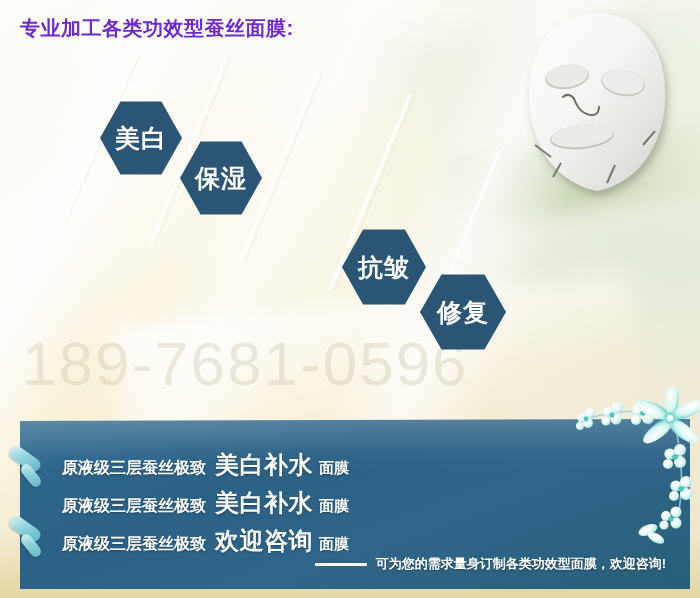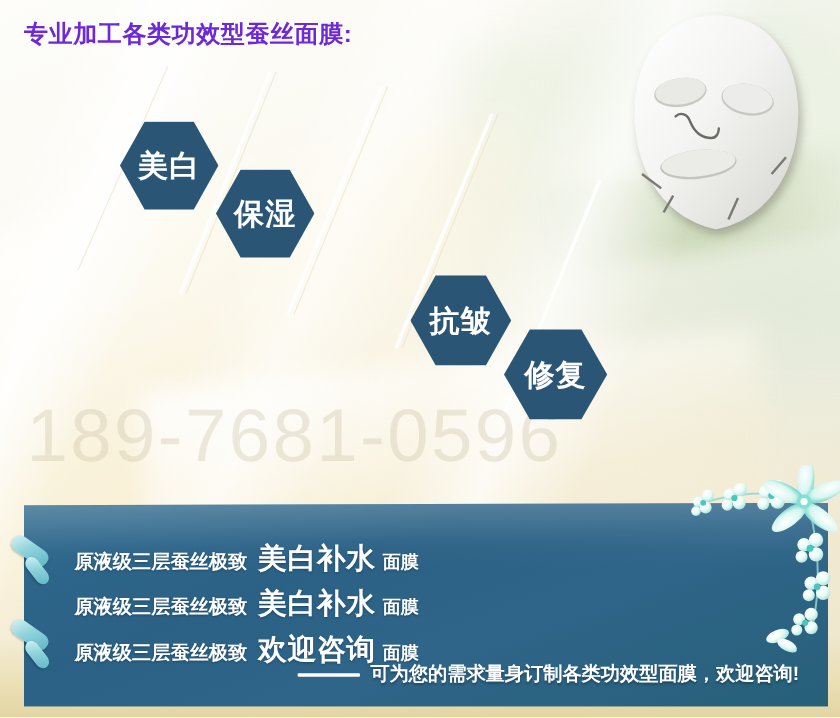--- a/index.html
+++ b/index.html
@@ -179,7 +179,7 @@
     align-items: center;
     gap: 9px;
     color: #ffffff;
-    font-size: 16px;
+    font-size: 13px;
     font-weight: bold;
     white-space: nowrap;
     text-shadow: 0 1px 2px rgba(0,0,0,0.3);

